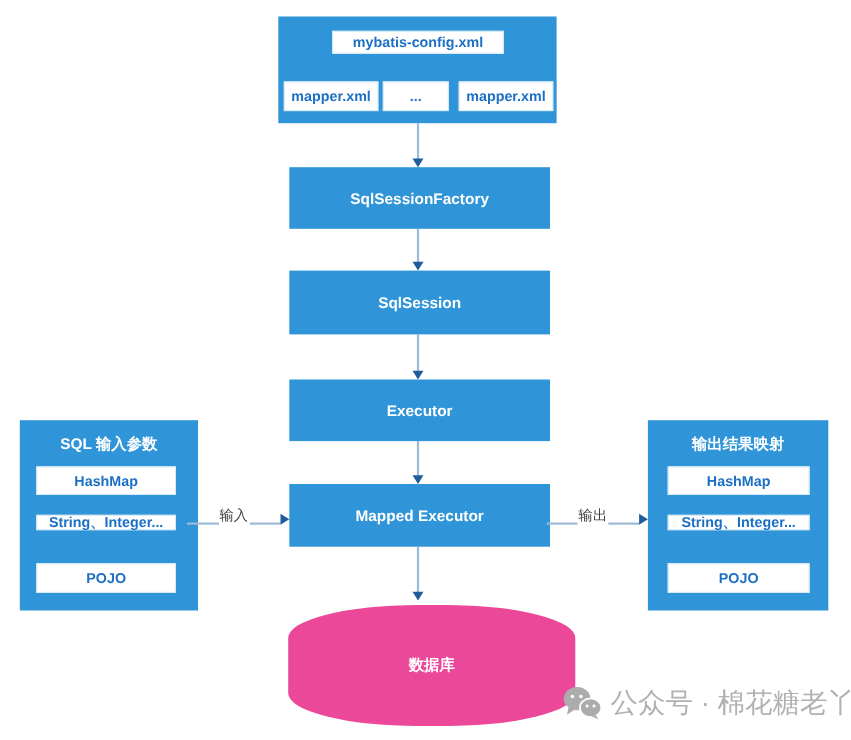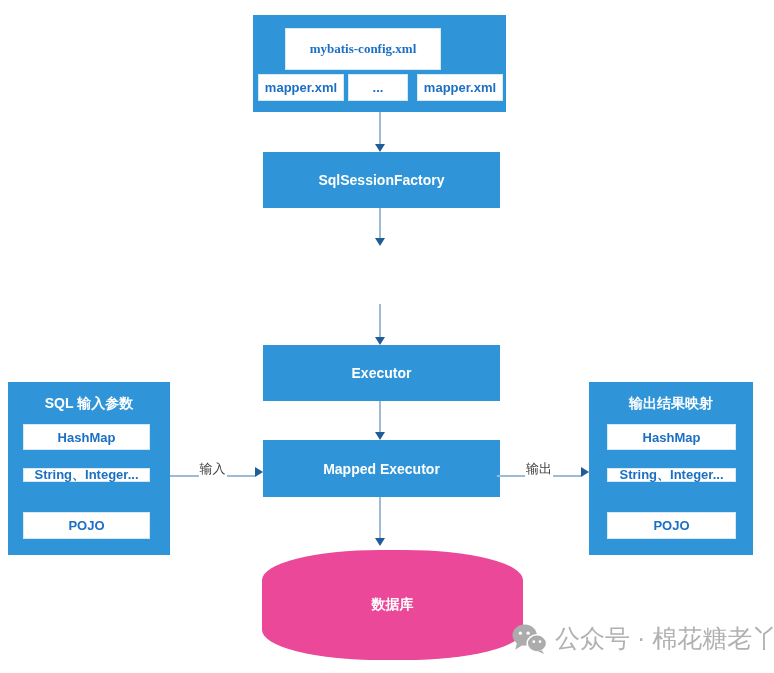--- a/index.html
+++ b/index.html
@@ -35,7 +35,7 @@
     box-sizing: border-box;
     white-space: nowrap;
   }
-  .cfg-title-box { left: 32px; top: 13px; width: 156px; height: 42px; font-family: Liberation Serif, serif; }
+  .cfg-title-box { left: 49px; top: 13px; width: 156px; height: 21px; }
   .mapper-box-1 { left: 5px;   top: 59px; width: 86px; height: 27px; }
   .mapper-box-2 { left: 95px;  top: 59px; width: 60px; height: 27px; }
   .mapper-box-3 { left: 164px; top: 59px; width: 86px; height: 27px; }

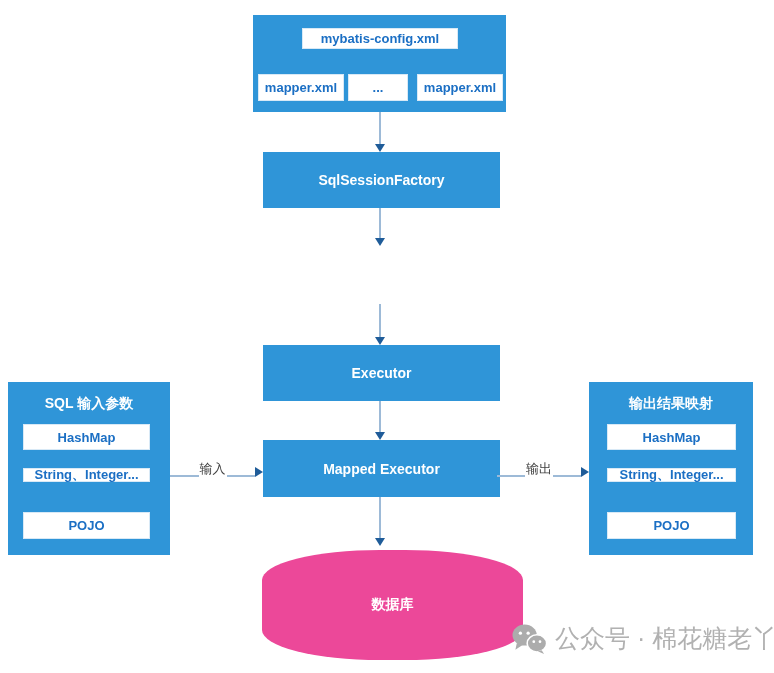--- a/index.html
+++ b/index.html
@@ -181,6 +181,7 @@
   <div class="ah-down ah5"></div>
 
   <div class="flow-box flow-1">SqlSessionFactory</div>
+  <div class="flow-box flow-2">SqlSession</div>
   <div class="flow-box flow-3">Executor</div>
   <div class="flow-box flow-4">Mapped Executor</div>
 

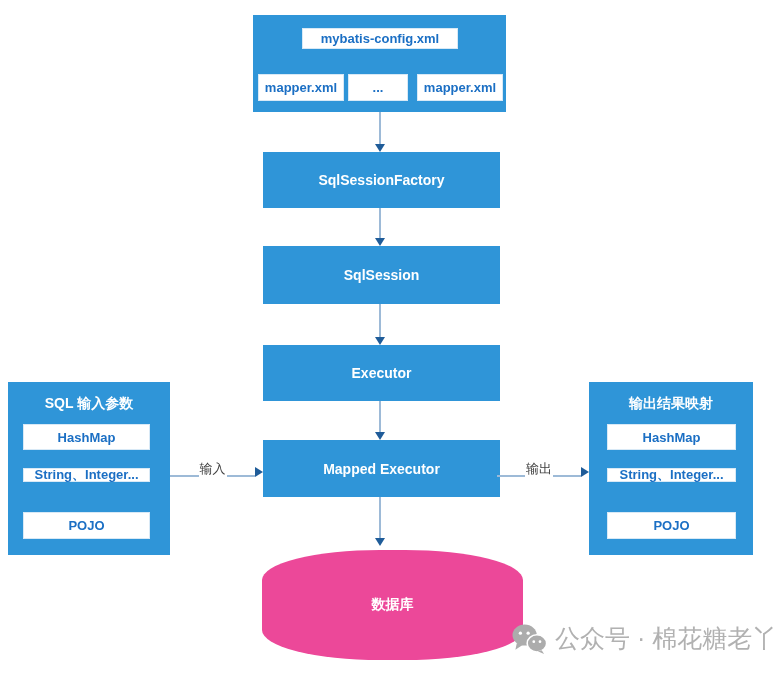--- a/index.html
+++ b/index.html
@@ -86,7 +86,7 @@
 
   
   .side-panel { top: 382px; height: 173px; }
-  .left-panel  { left: 8px;   width: 162px; }
+  .left-panel  { left: 18px;   width: 162px; }
   .right-panel { left: 589px; width: 164px; }
   .panel-title {
     position: absolute;

